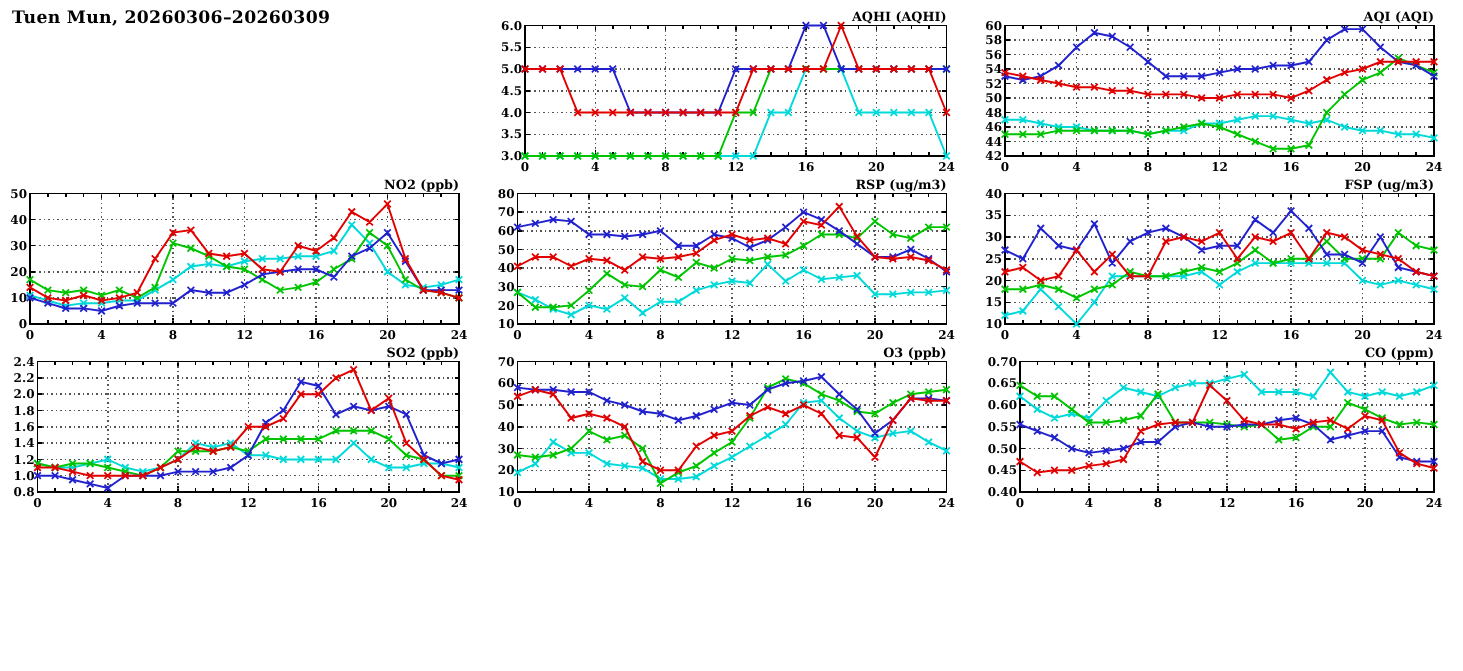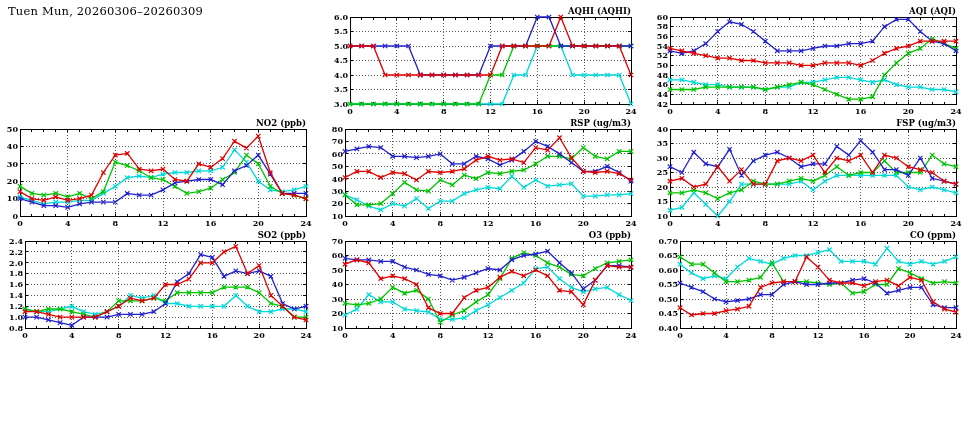--- a/index.html
+++ b/index.html
@@ -5,7 +5,7 @@
   html,body{margin:0;padding:0;background:#fff;}
   .page{position:relative;width:975px;height:447px;background:#fff;overflow:hidden;
         font-family:"DejaVu Serif",serif;}
-  .page-title{position:absolute;left:8px;top:4px;font-size:11.5px;font-weight:normal;color:#000;
+  .page-title{position:absolute;left:8px;top:4px;font-size:11.5px;font-weight:bold;color:#000;
               letter-spacing:0.2px;}
   .chart{position:absolute;width:308px;height:110px;}
   .c0{left:4px}.c1{left:329px}.c2{left:654px}

